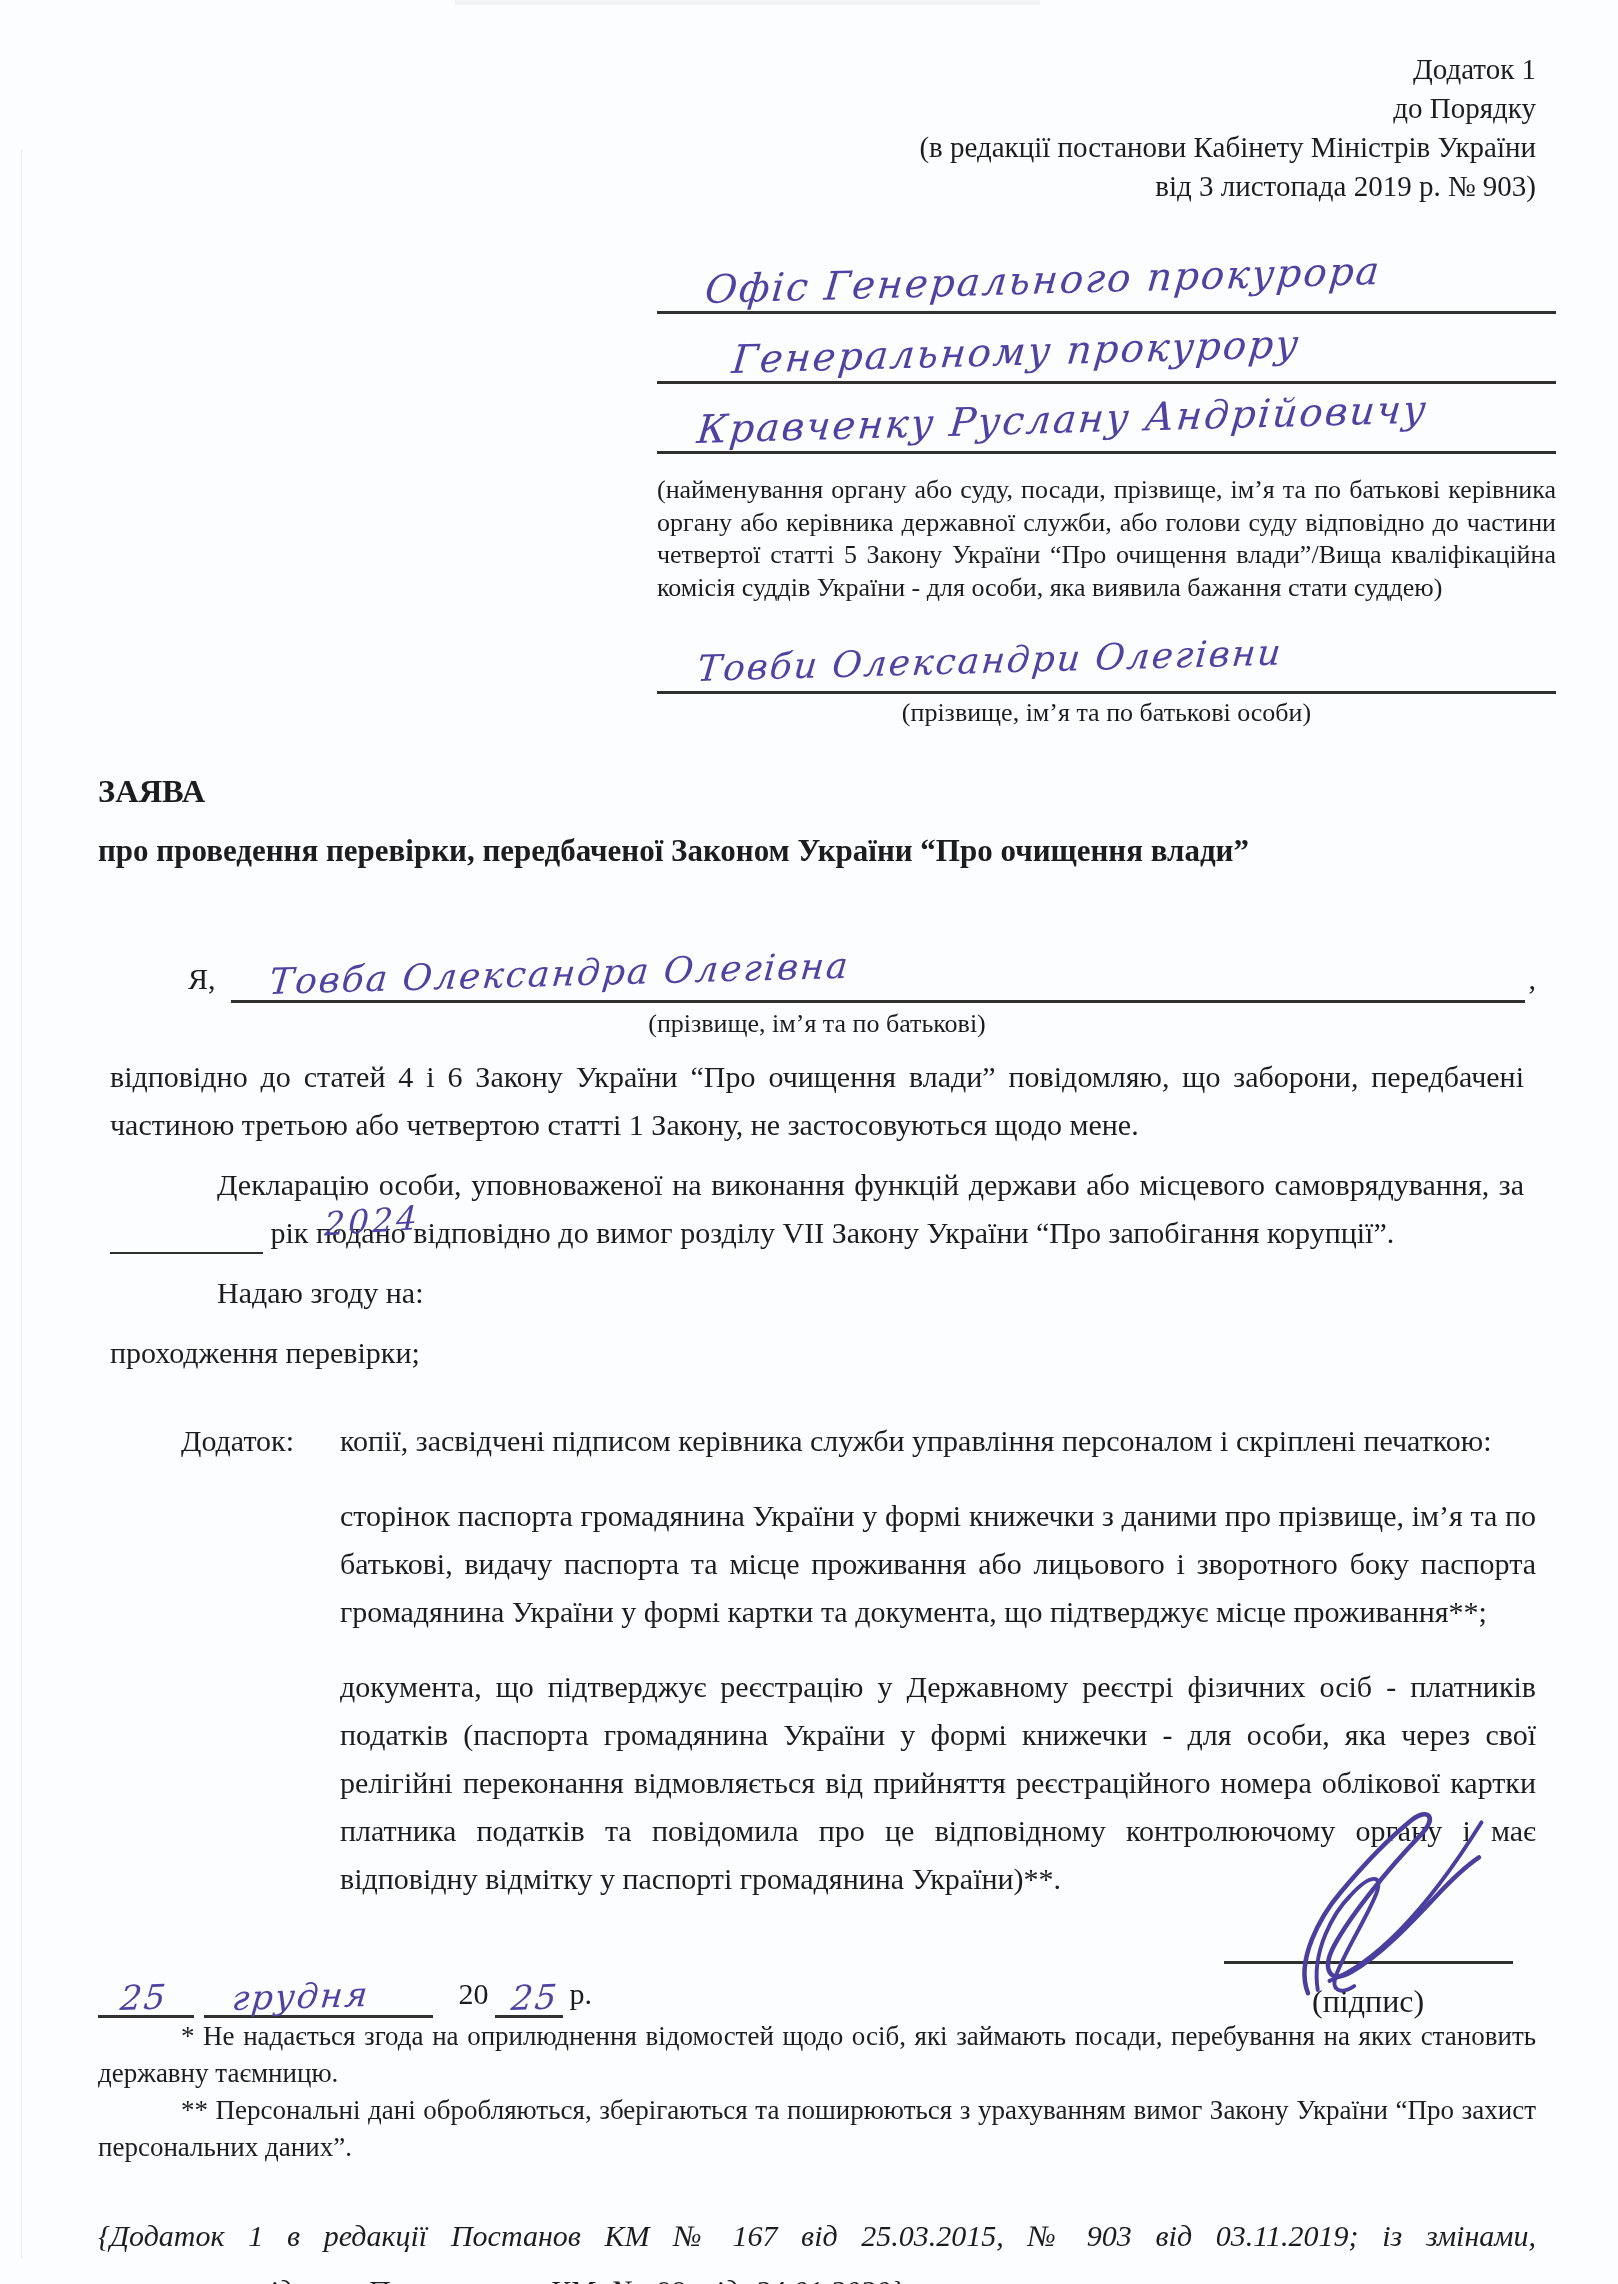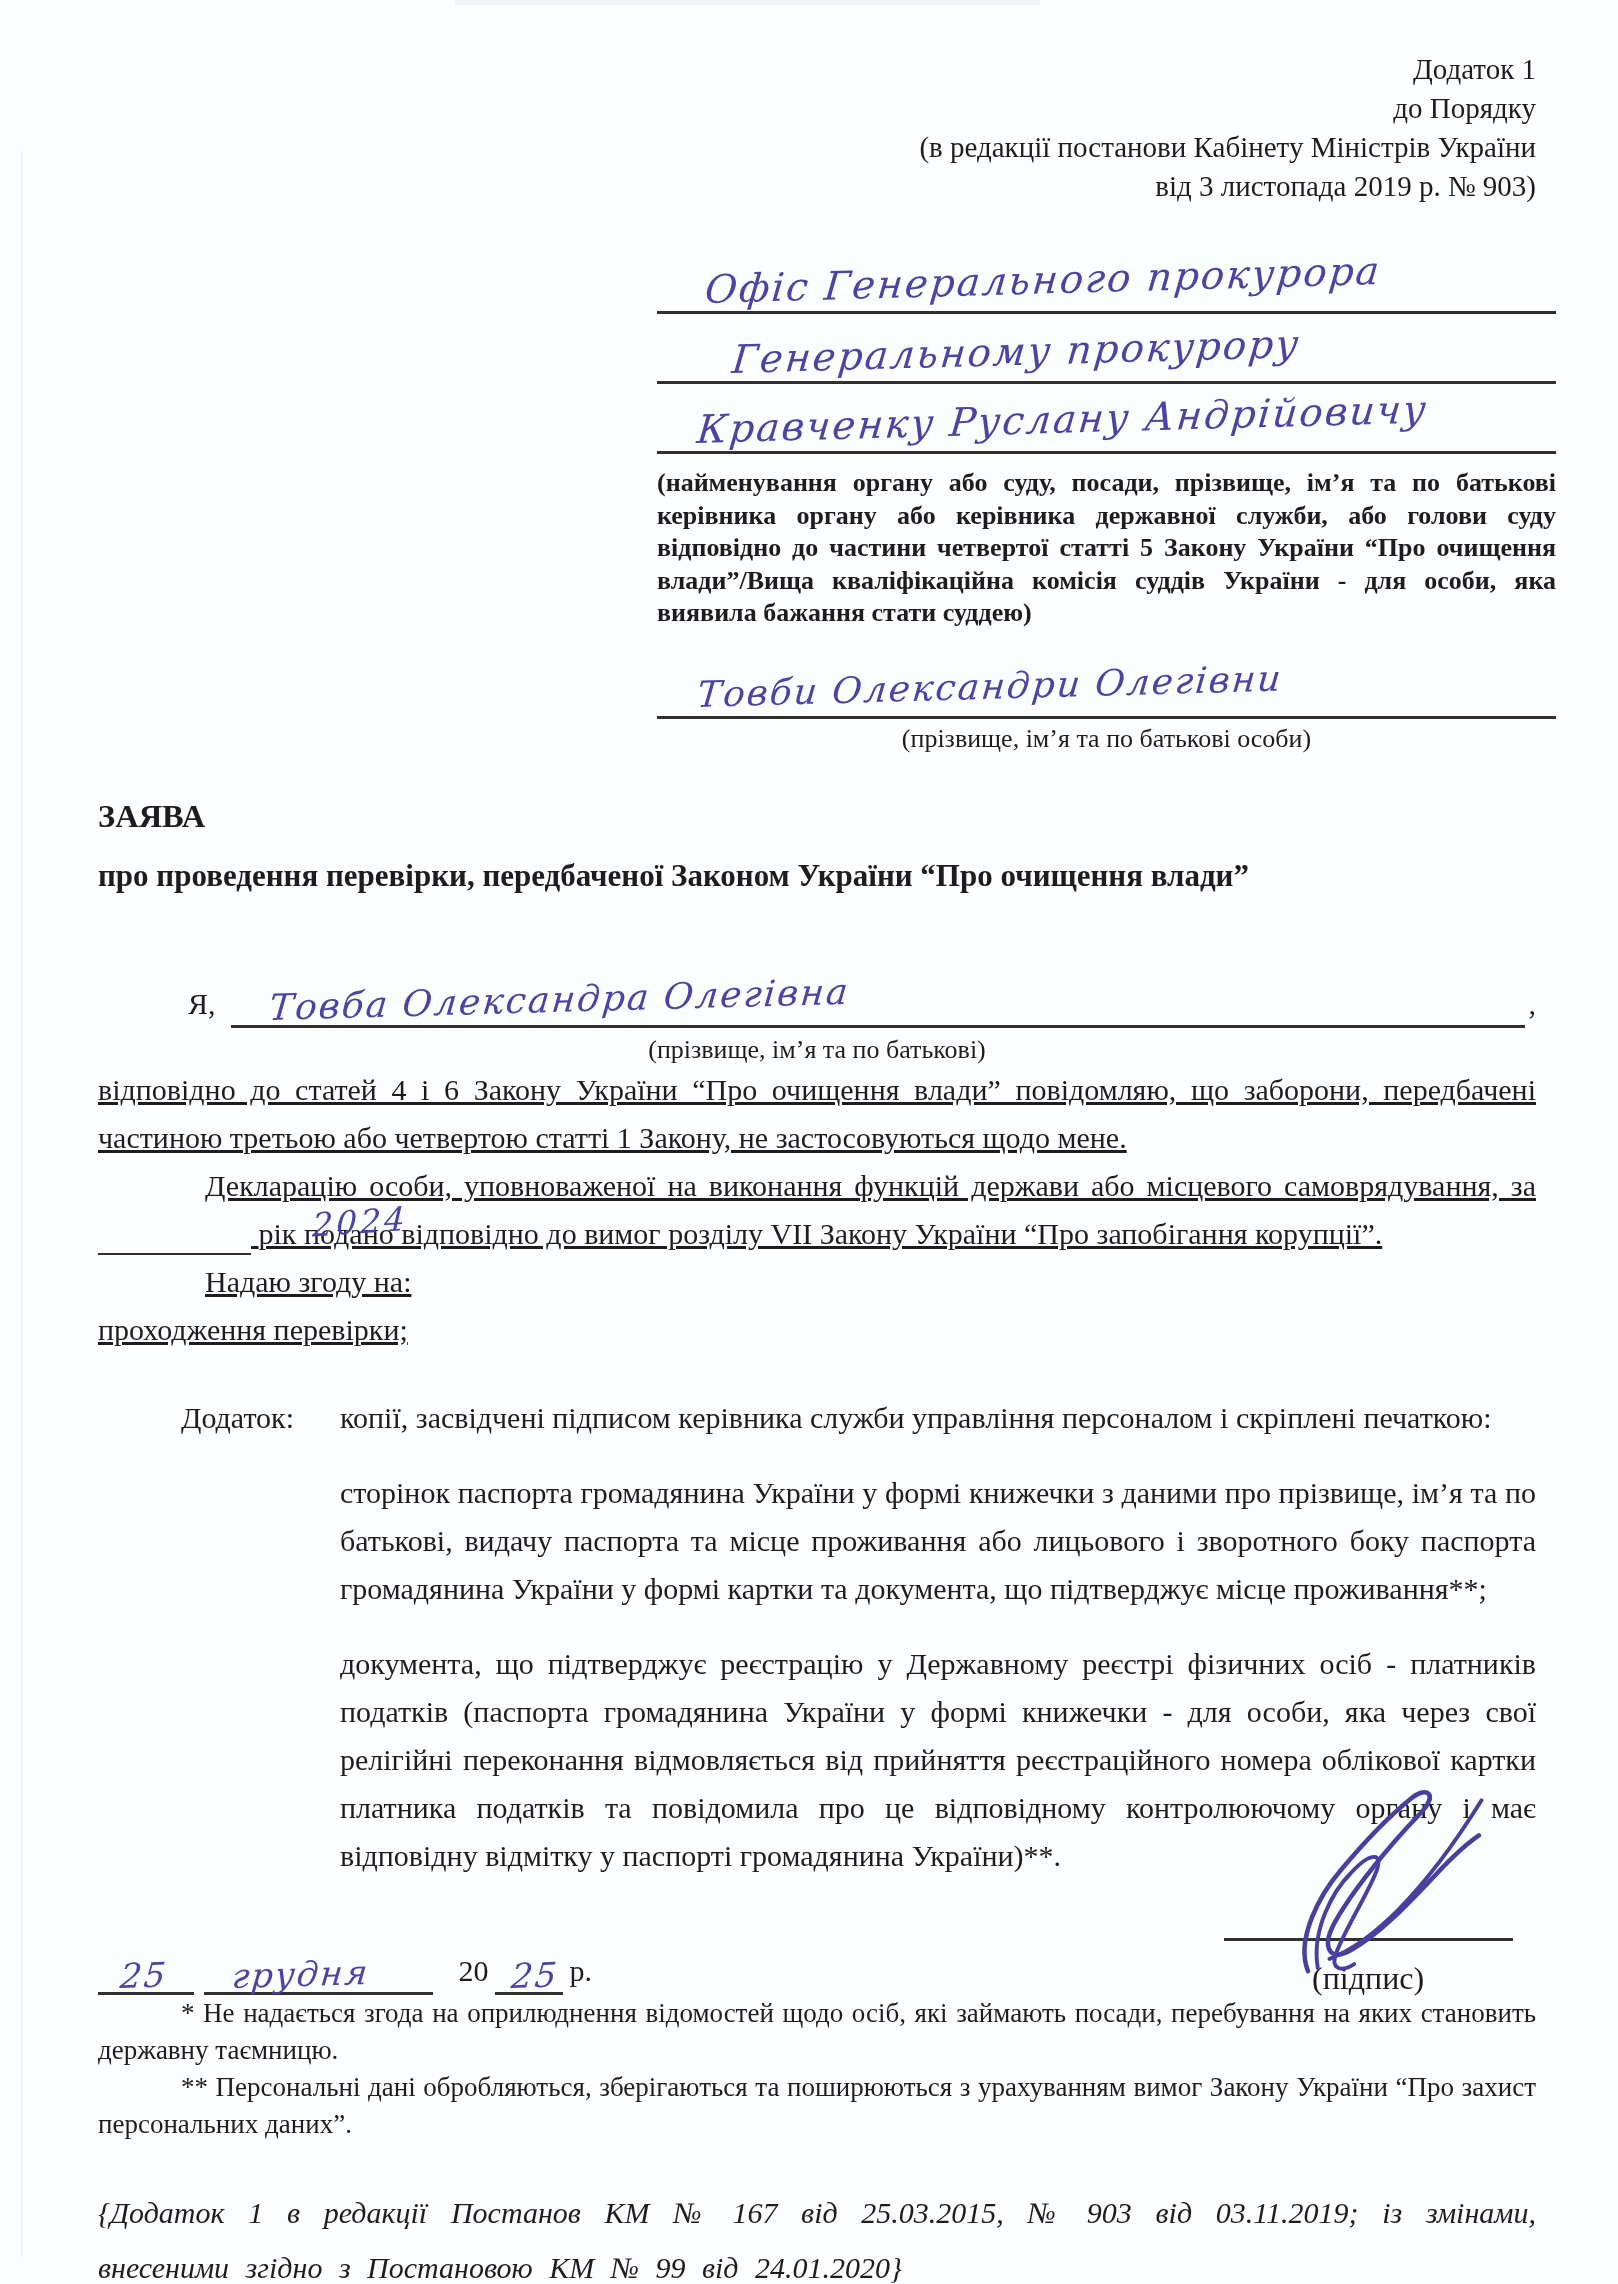--- a/index.html
+++ b/index.html
@@ -32,7 +32,7 @@
   .write-line .hand{position:absolute;bottom:-2.6px;left:46px;font-size:39px;}
   .write-line.l2 .hand{left:73px;}
   .write-line.l3 .hand{left:38px;}
-  .addr-caption{font-size:26px;line-height:32.5px;text-align:justify;margin-top:13px;font-weight:bold;}
+  .addr-caption{font-size:26px;line-height:32.5px;text-align:justify;margin-top:20px;}
   .name-line{margin-top:19.5px;}
   .name-line .hand{font-size:36px;left:38px;}
   .name-caption{font-size:26px;text-align:center;margin-top:3.9px;line-height:32.5px;}

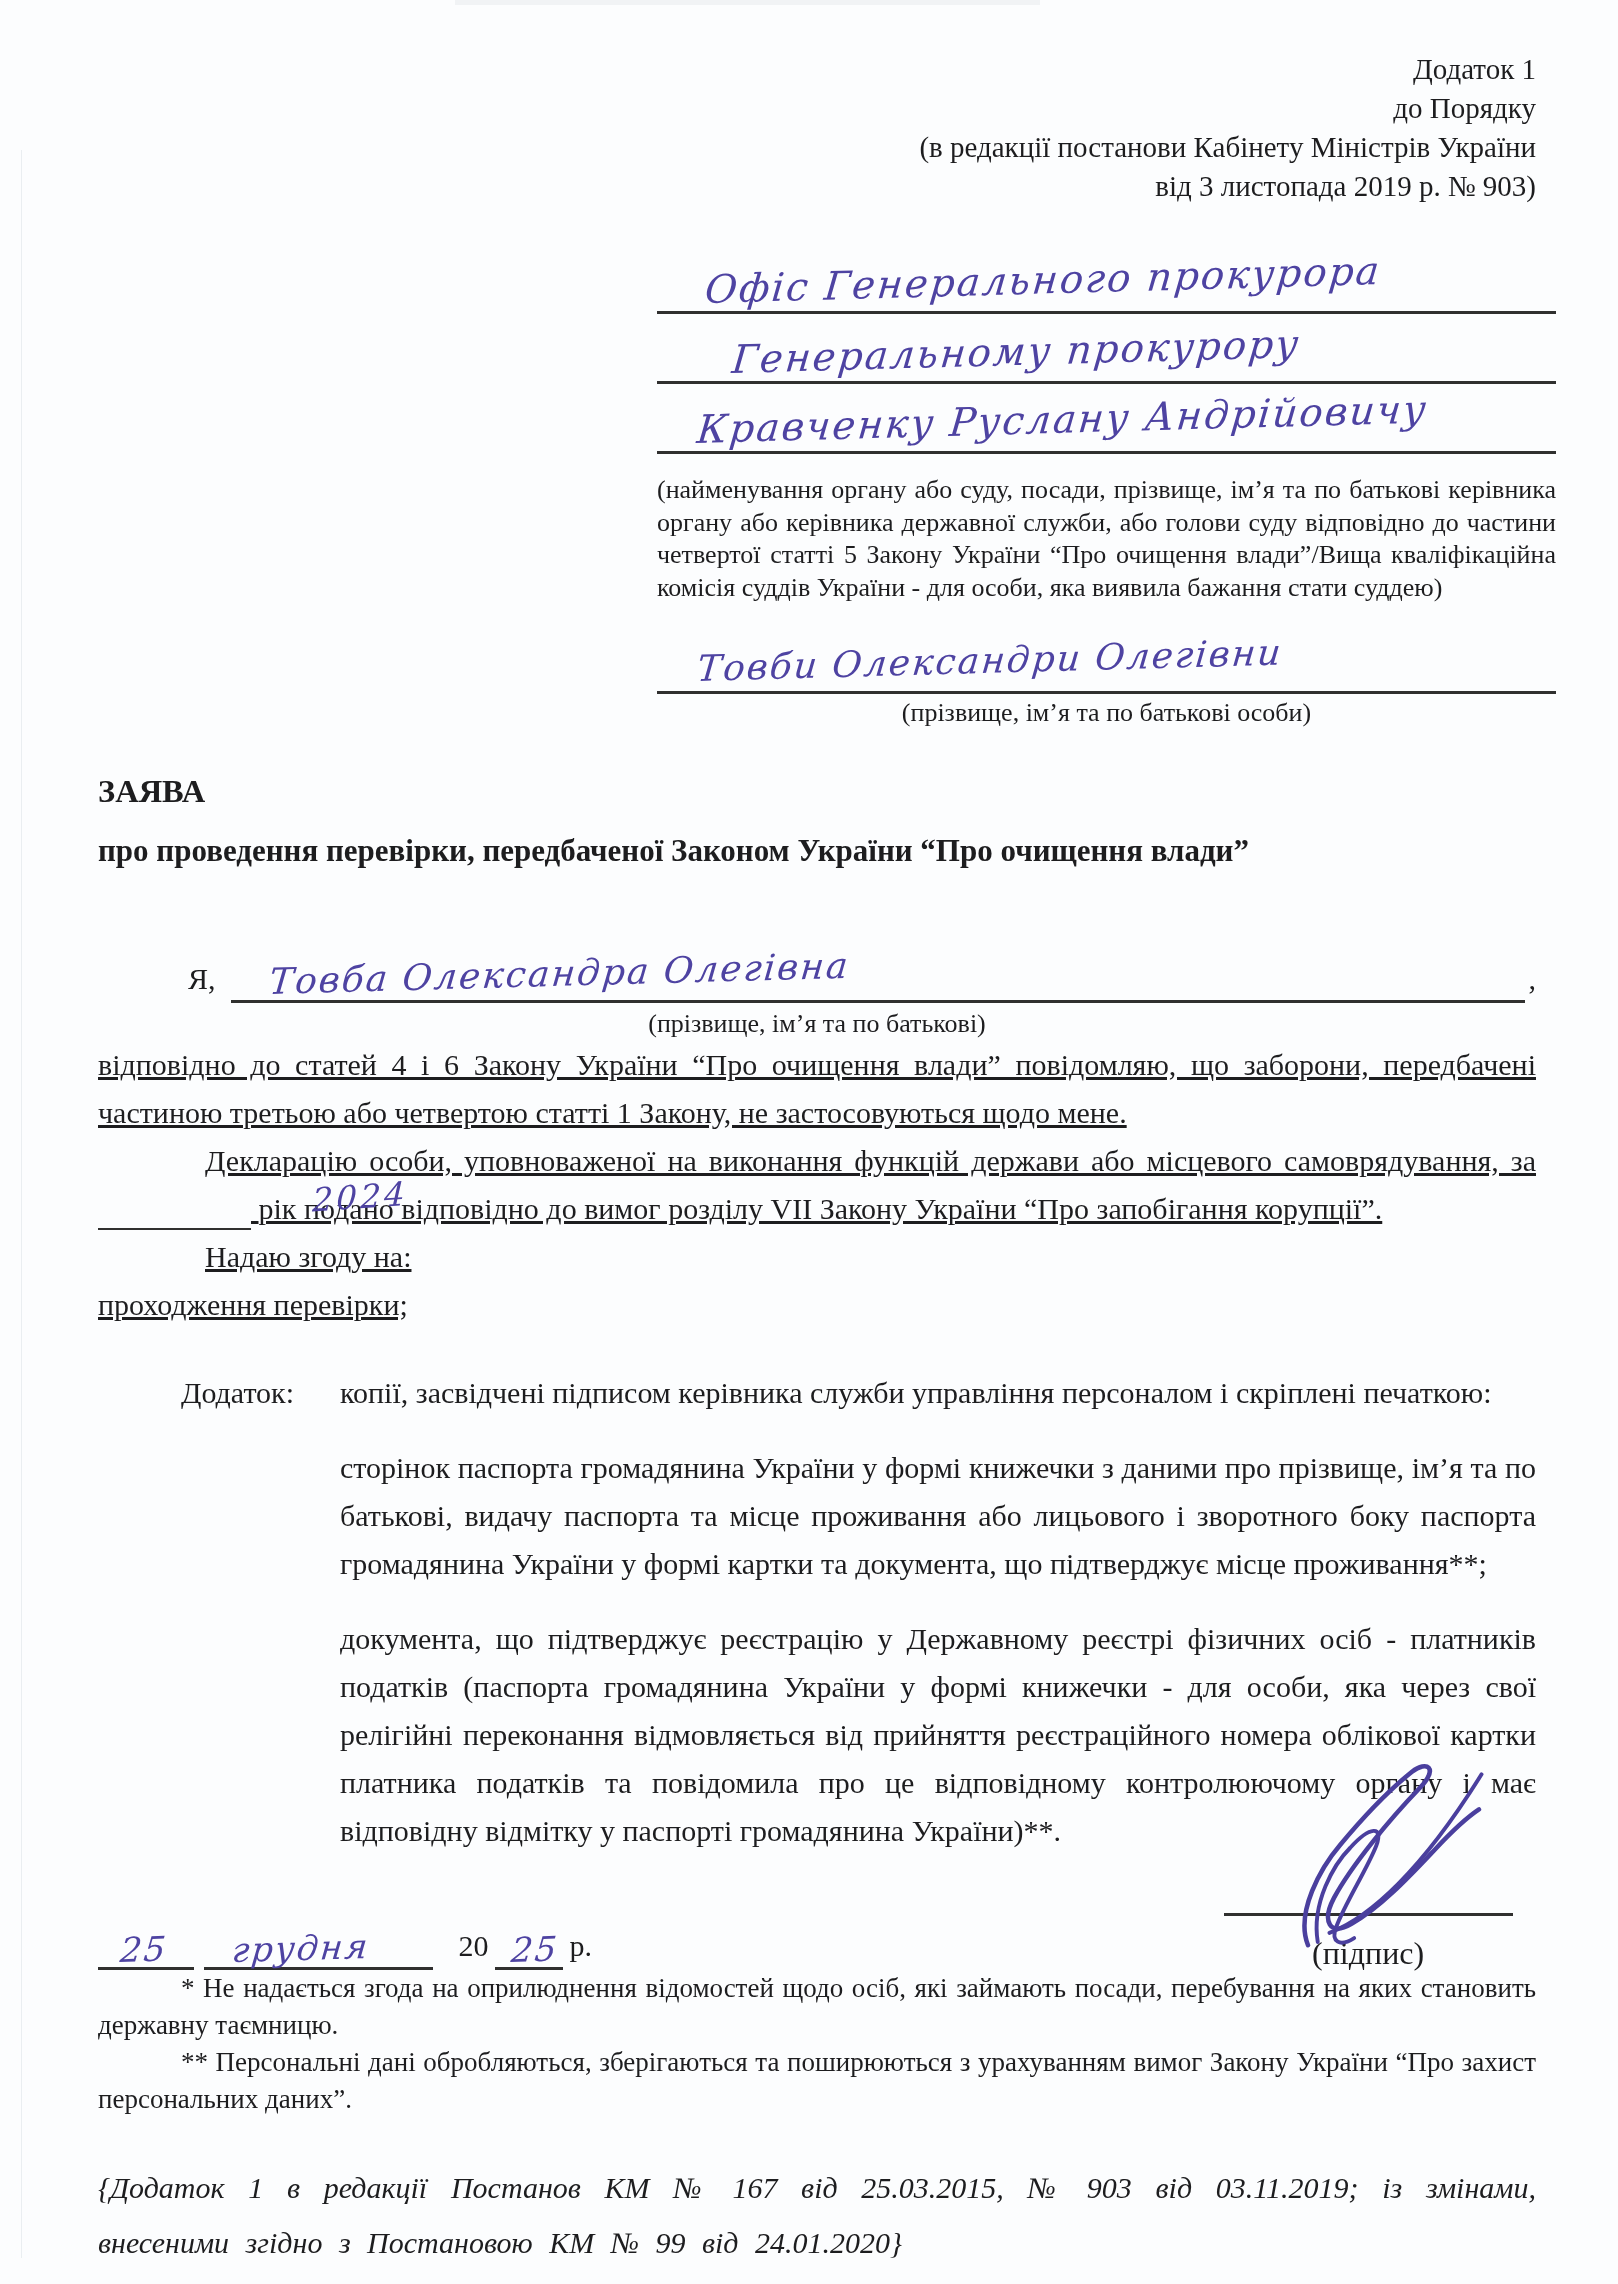--- a/index.html
+++ b/index.html
@@ -49,7 +49,7 @@
   .me-caption{text-align:center;font-size:26px;margin-top:5.2px;line-height:32.5px;}
 
   
-  p.body{margin:0;text-align:justify;text-decoration:underline;}
+  p.body{margin:12px;text-align:justify;}
   .p-intro{margin-top:31px;}
   .p-decl{margin-top:29px;text-indent:107px;}
   .year-slot{display:inline-block;width:153px;border-bottom:2.6px solid #30302f;text-align:center;line-height:39px;vertical-align:baseline;}

